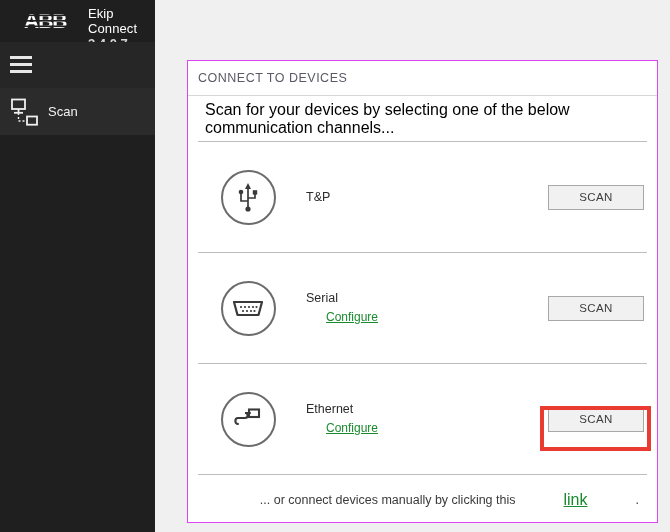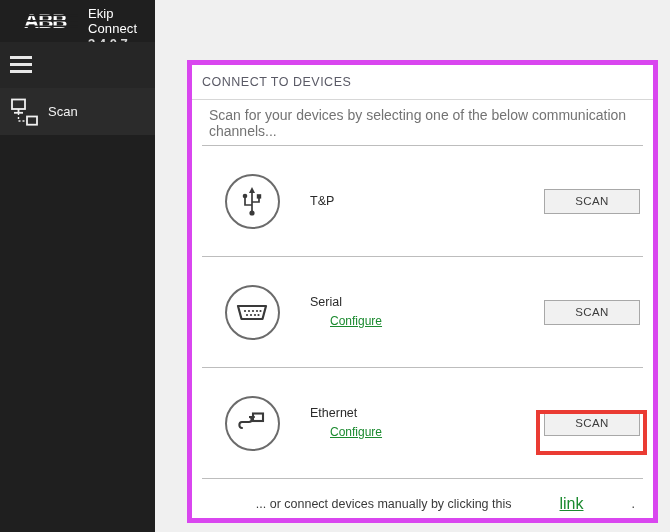--- a/index.html
+++ b/index.html
@@ -135,7 +135,7 @@
     width: 471px;
     height: 463px;
     background: #ffffff;
-    border: 5px solid #d946ef;
+    border: 1px solid #d946ef;
     box-sizing: border-box;
   }
 

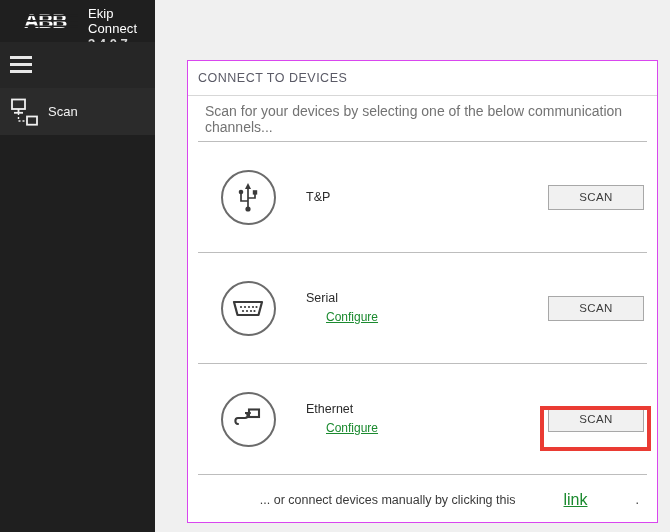--- a/index.html
+++ b/index.html
@@ -166,8 +166,8 @@
     box-sizing: border-box;
   }
   #intro-row .intro-text {
-    font-size: 14px;
-    color: #737373;
+    font-size: 16px;
+    color: #000000;
   }
 
   .hrule {

